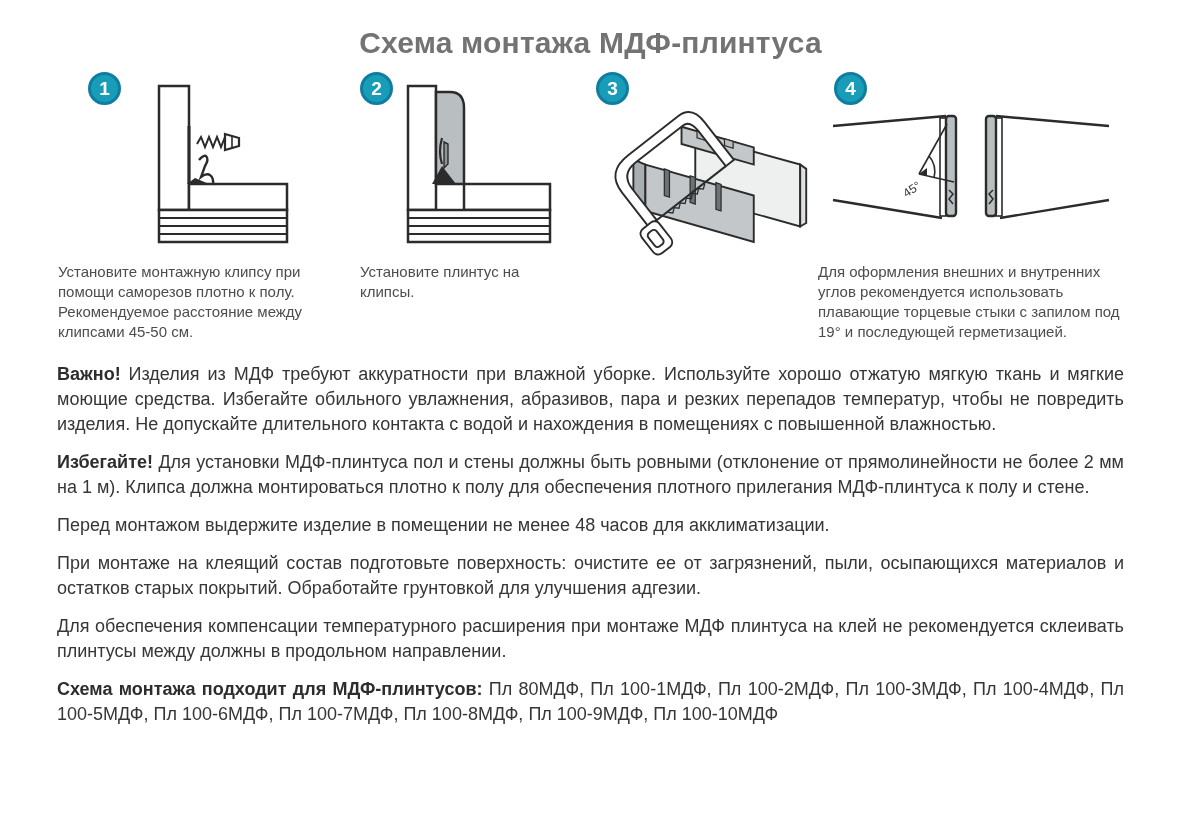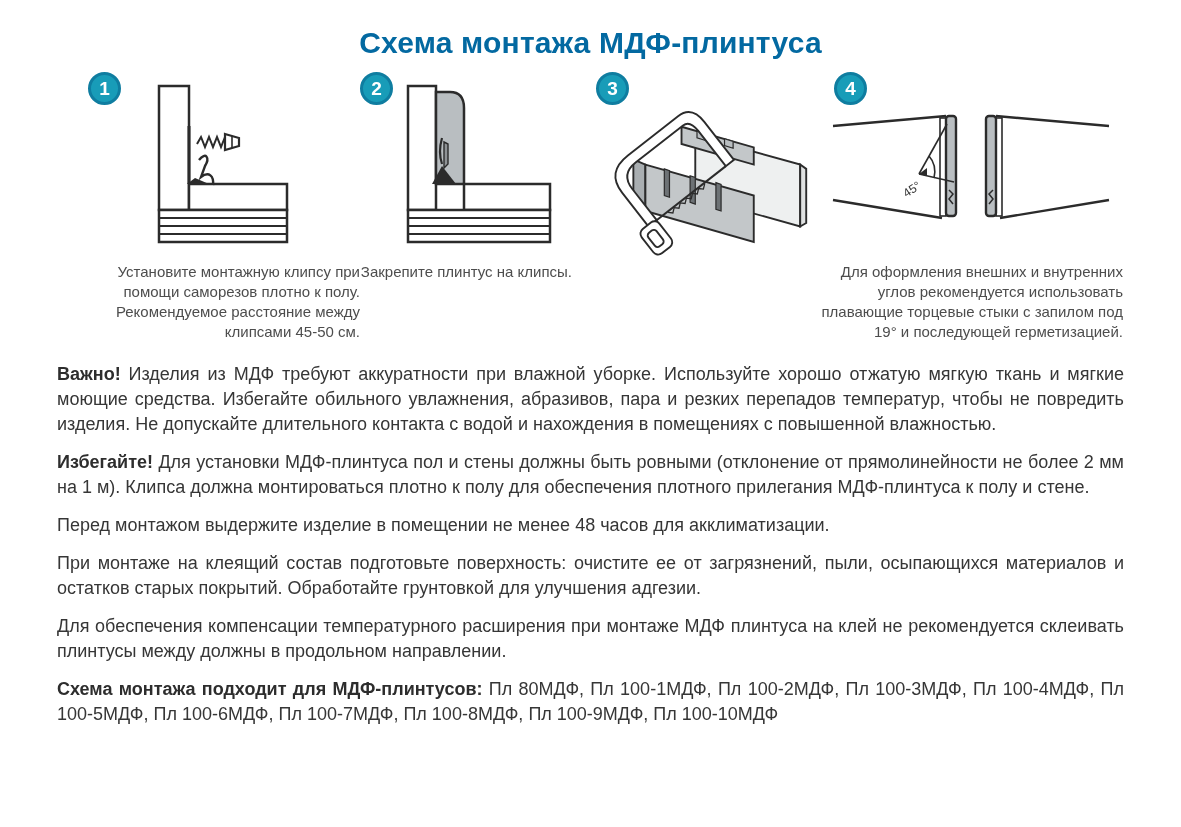--- a/index.html
+++ b/index.html
@@ -11,7 +11,7 @@
   }
   .title {
     text-align:center; margin:26px 0 8px; font-size:30px; font-weight:bold;
-    color:#0369a1; letter-spacing:.2px;
+    color:#737373; letter-spacing:.2px;
   }
   .steps { display:flex; justify-content:space-between; margin:10px 58px 0; }
   .step { position:relative; }

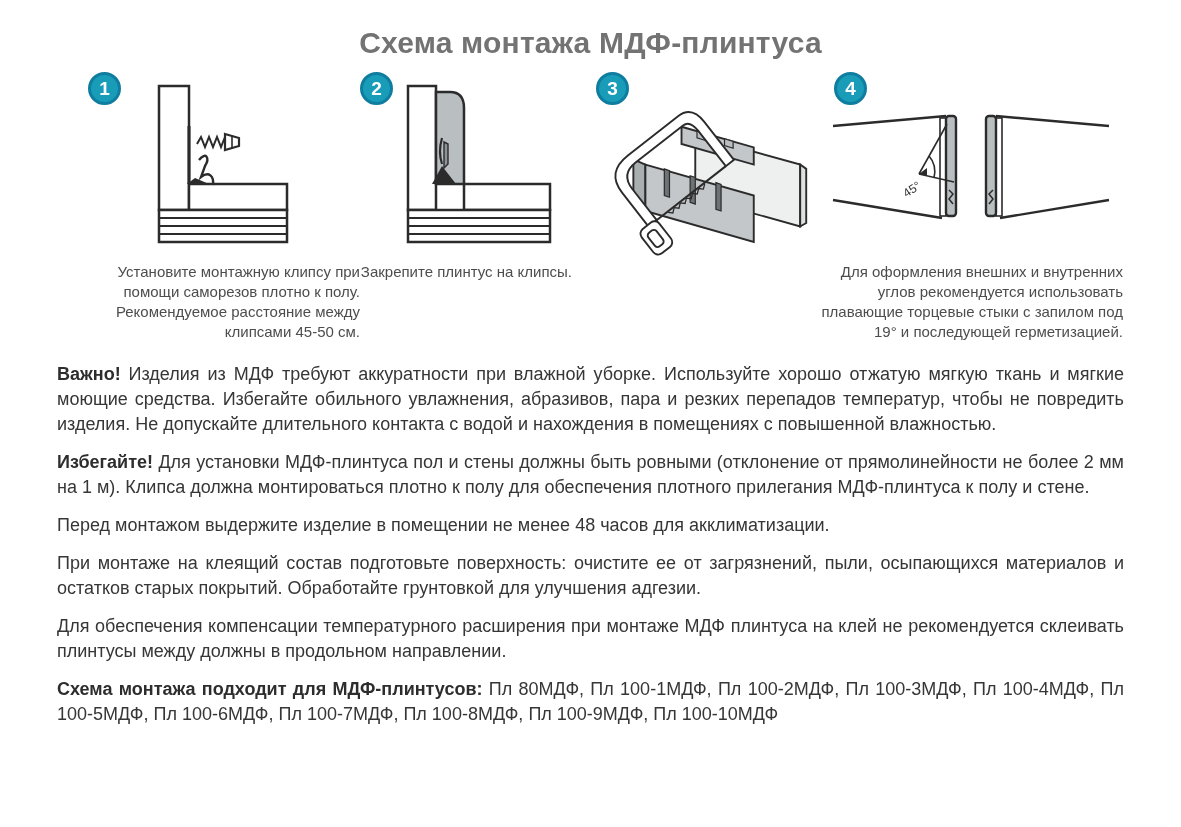--- a/index.html
+++ b/index.html
@@ -31,7 +31,7 @@
   .art { display:block; margin:12px auto 0; }
   .caption {
     margin-top:8px; font-size:15px; line-height:20px; color:#4d4d4d;
-    text-align:right;
+    text-align:left;
   }
   .bodytext { margin:20px 57px 0; }
   .bodytext p {

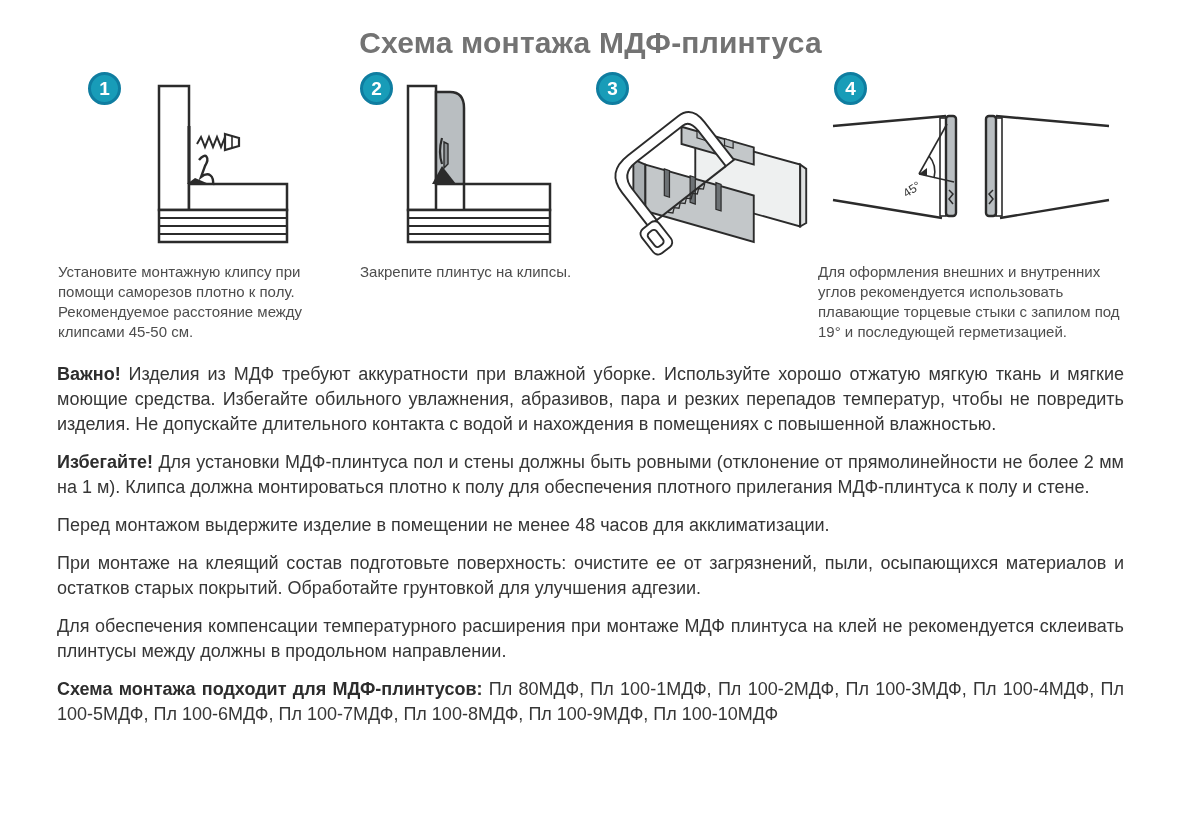--- a/index.html
+++ b/index.html
@@ -91,7 +91,7 @@
         <polygon points="82,84 96,102 72,102" fill="#2b2b2b"></polygon>
       </g>
     </svg>
-    <div class="caption">Закрепите плинтус на клипсы.</div>
+    <div class="caption">Установите плинтус на клипсы.</div>
   </div>
 
   <div class="step step-3">

